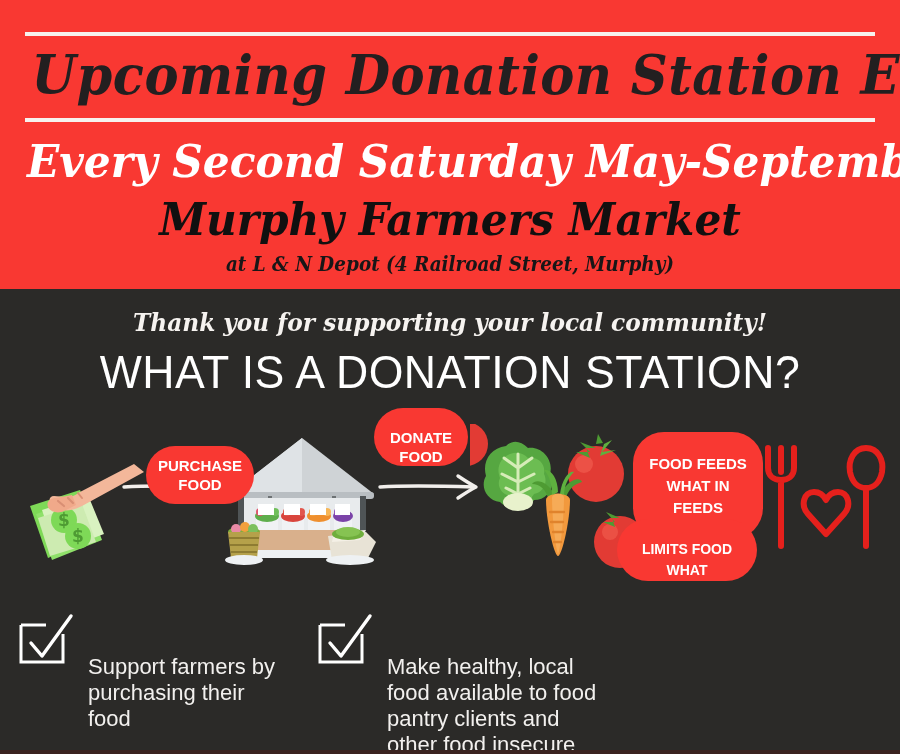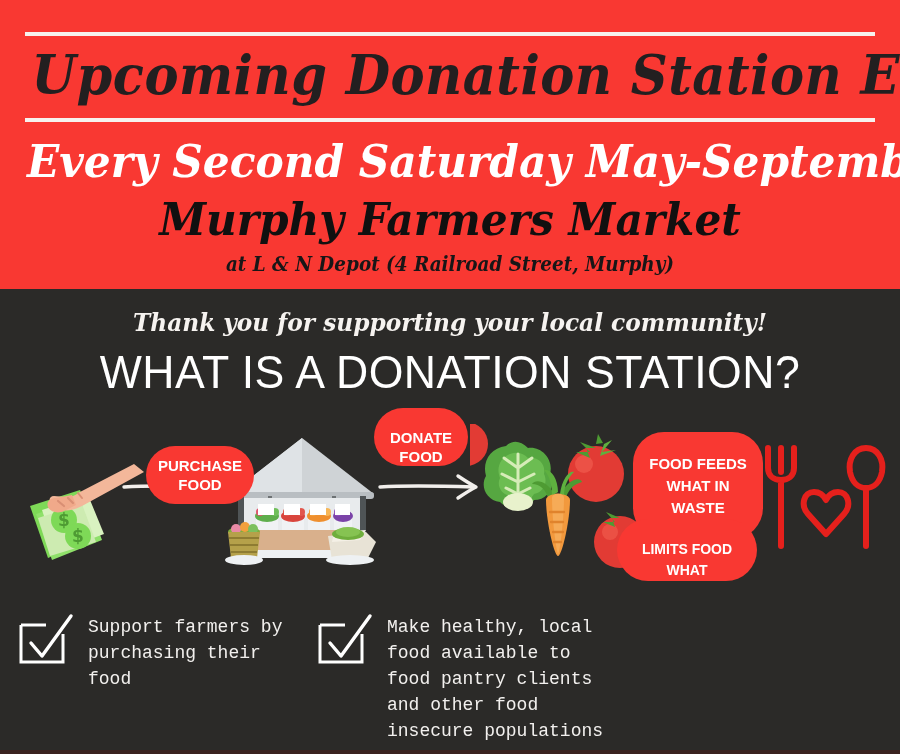--- a/index.html
+++ b/index.html
@@ -426,7 +426,7 @@
     <span>
       <span>FOOD FEEDS</span><br>
       <span>WHAT IN</span><br>
-      <span>WASTE</span>
+      <span>FEEDS</span>
     </span>
   </div>
 

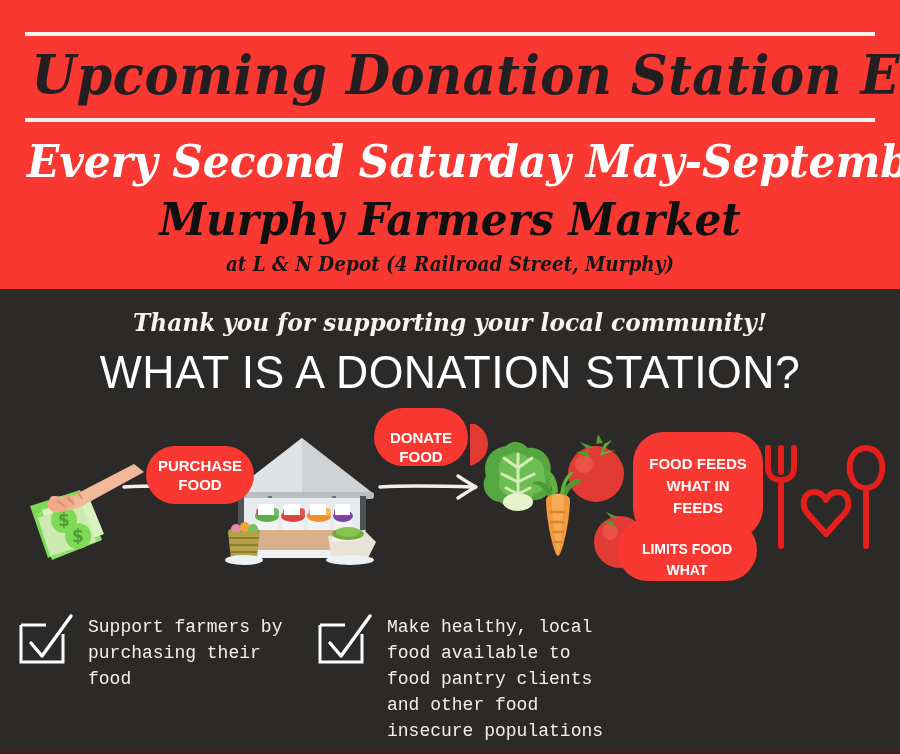--- a/index.html
+++ b/index.html
@@ -222,10 +222,11 @@
   }
   .check-text {
     color: #f2f0ee;
-    font-family: Liberation Mono, monospace;
-    font-size: 18px;
+    font-family: Liberation Sans, sans-serif;
+    font-size: 22px;
     line-height: 26px;
     padding-top: 2px;
+    margin-top: 40px;
   }
 </style>
 </head>

